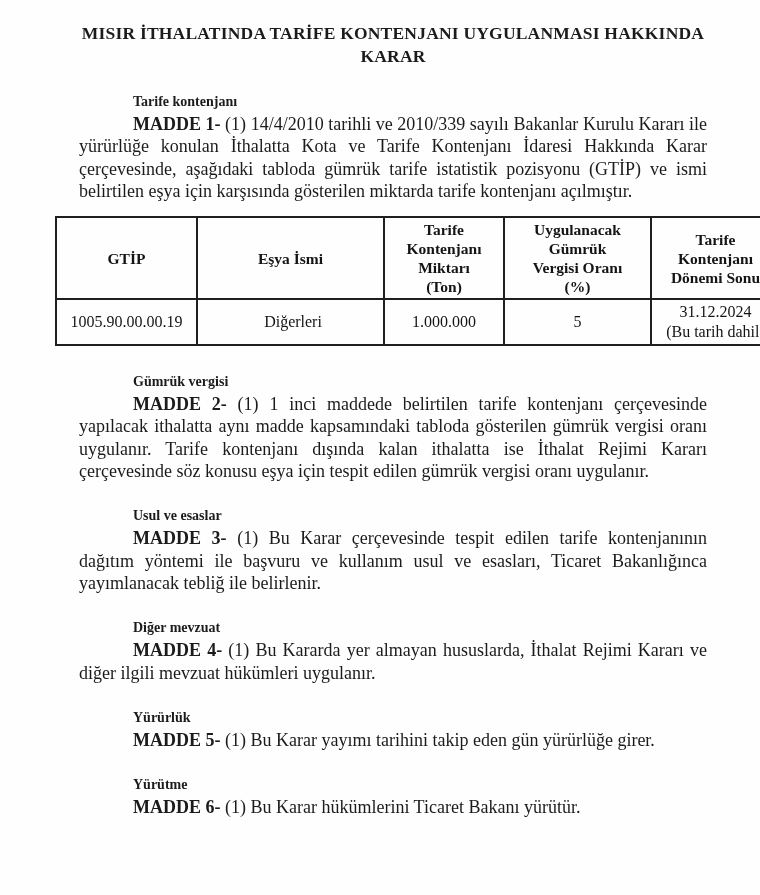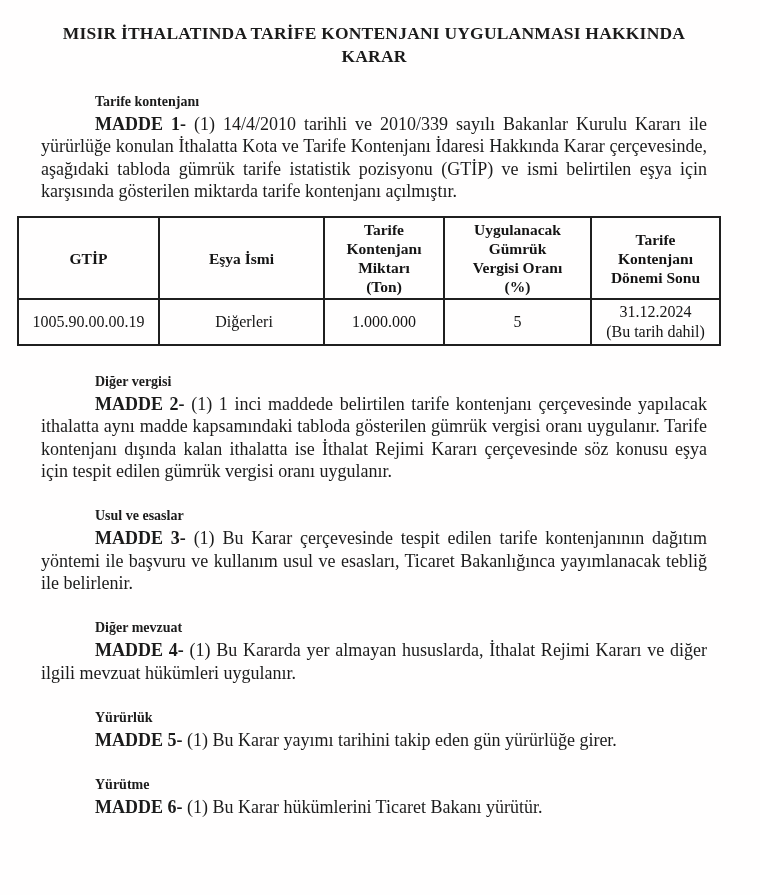--- a/index.html
+++ b/index.html
@@ -13,7 +13,7 @@
     height: 895px;
     background: #fffefe;
     box-sizing: border-box;
-    padding: 18px 53px 0 41px;
+    padding: 18px 53px 0 79px;
     font-family: "Liberation Serif", "DejaVu Serif", serif;
     color: #1b1b1b;
     overflow: hidden;

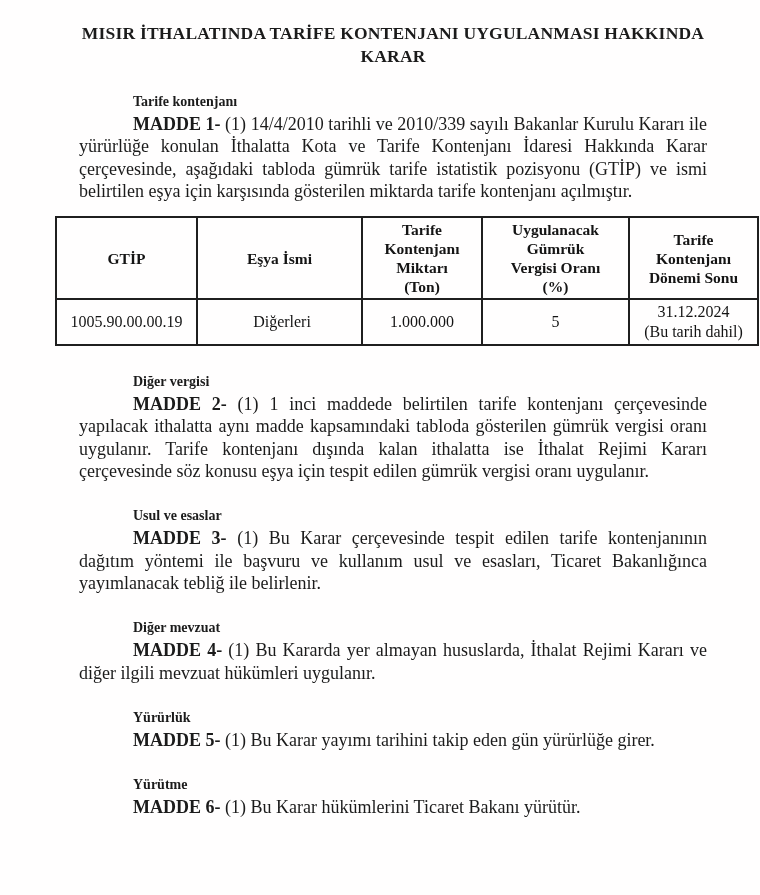--- a/index.html
+++ b/index.html
@@ -78,7 +78,7 @@
     padding-left: 9px !important;
   }
   .col-gtip   { width: 141px; }
-  .col-esya   { width: 165px; }
+  .col-esya   { width: 187px; }
   .col-miktar { width: 120px; }
   .col-vergi  { width: 147px; margin-left: 44px; }
   .col-donem  { width: 129px; }

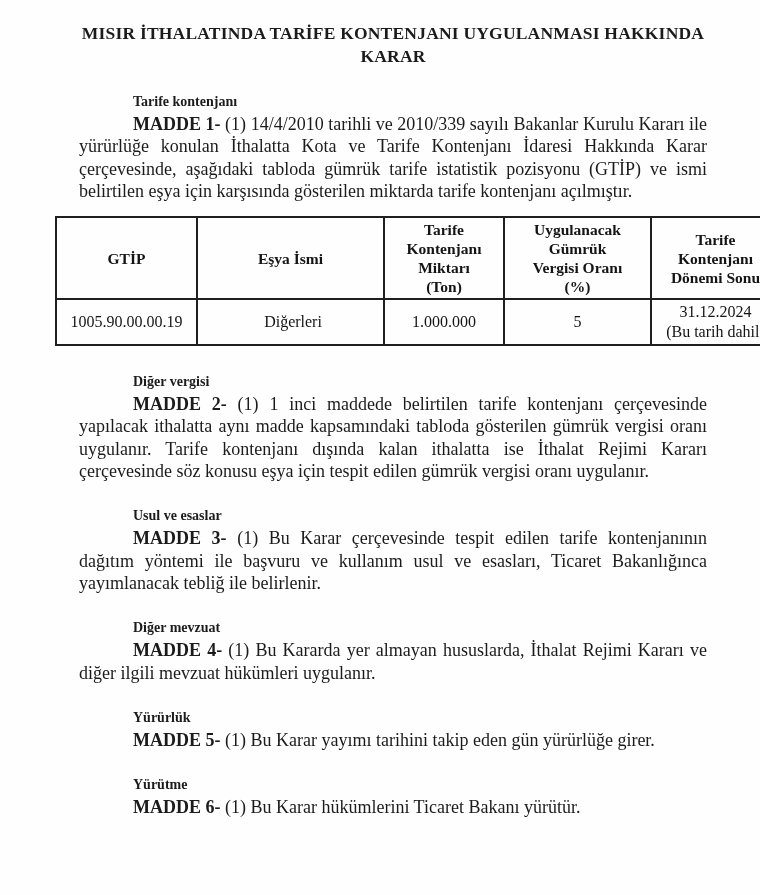--- a/index.html
+++ b/index.html
@@ -126,7 +126,7 @@
     </tbody>
   </table>
 
-  <h3 class="section-heading" style="margin-top:25px">Diğer vergisi</h3>
+  <h3 class="section-heading" style="margin-top:25px">Gümrük vergisi</h3>
   <p class="para"><span class="madde">MADDE 2-</span><span> (1) 1 inci maddede belirtilen tarife kontenjanı çerçevesinde yapılacak ithalatta aynı madde kapsamındaki tabloda gösterilen gümrük vergisi oranı uygulanır. Tarife kontenjanı dışında kalan ithalatta ise İthalat Rejimi Kararı çerçevesinde söz konusu eşya için tespit edilen gümrük vergisi oranı uygulanır.</span></p>
 
   <h3 class="section-heading">Usul ve esaslar</h3>

